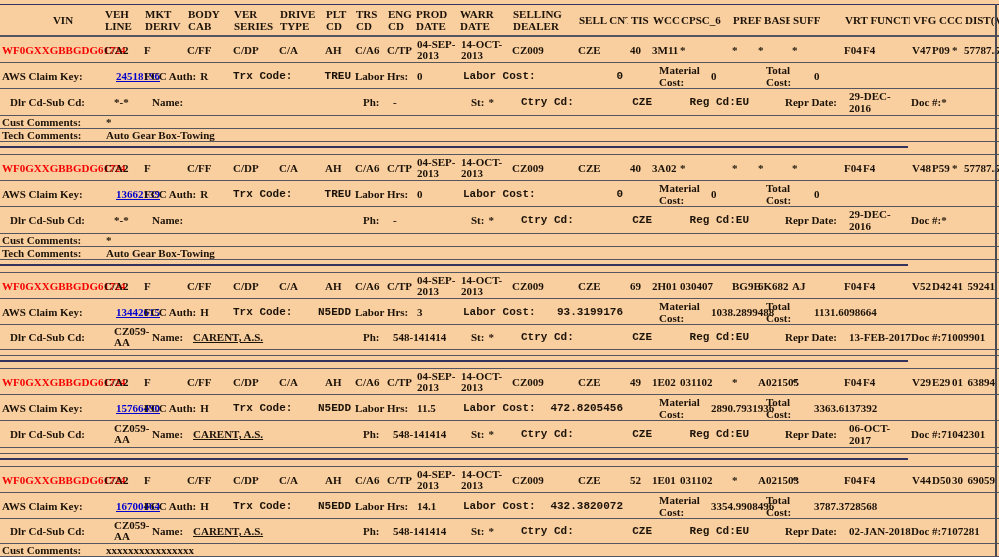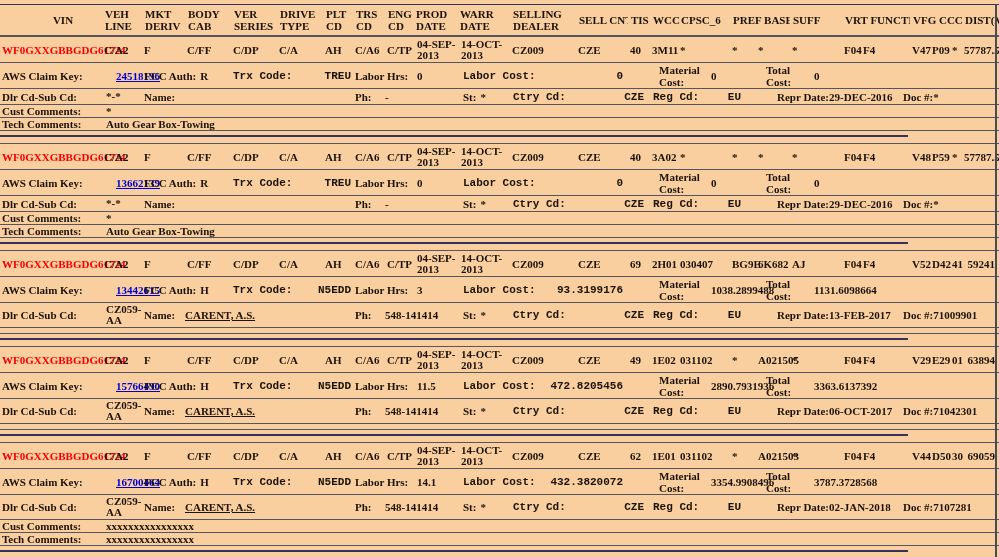--- a/index.html
+++ b/index.html
@@ -45,7 +45,7 @@
   .row-dealer{
     grid-template-columns:102px 42px 41px 170px 30px 78px 50px 135px 97px 158px 1fr;
     border-bottom:1px solid var(--line);
-    min-height:16px;align-items:center;padding:1px 0;
+    min-height:16px;align-items:center;padding:1px 8px;
   }
   .row-comment{
     grid-template-columns:102px 1fr;

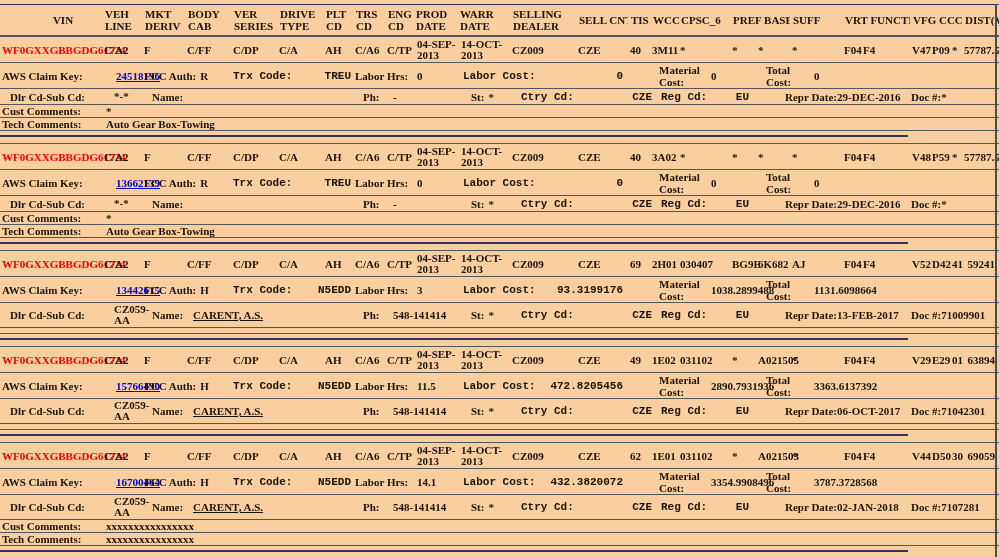--- a/index.html
+++ b/index.html
@@ -60,7 +60,7 @@
   .cell-between{justify-content:space-between;padding-right:4px;font-family:Liberation Mono, monospace;}
   .lab-w62{width:62px;flex:none;}
   .lab-w48{width:48px;flex:none;white-space:normal;line-height:12px;margin-left:32px;}
-  .lab-regcd{padding-left:5px;}
+  .lab-regcd{padding-left:5px;justify-content:flex-end;}
   .cell-repr{padding-left:32px;}
   .val-wrap{white-space:normal;line-height:11px;padding-left:4px;}
   .name-val{padding-left:0px;text-decoration:underline;}

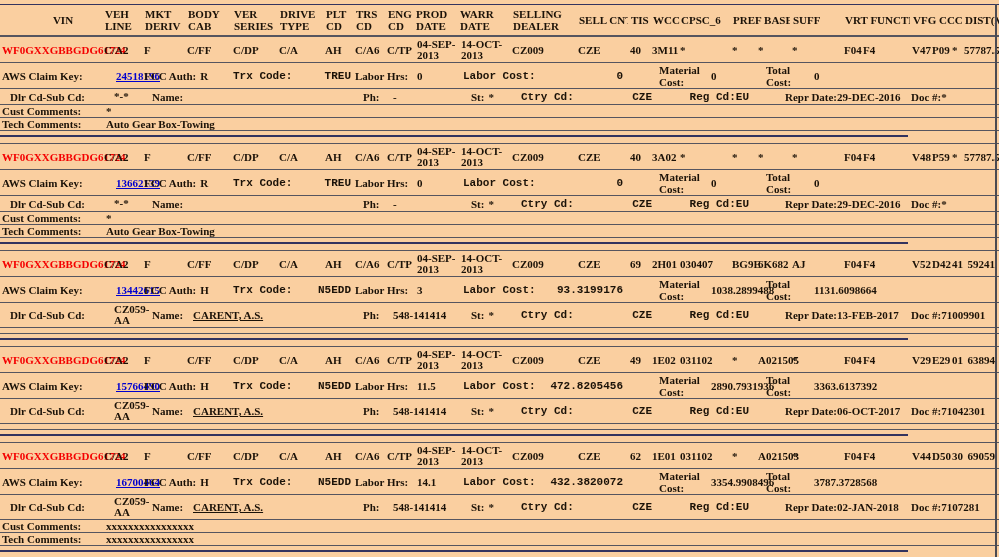--- a/index.html
+++ b/index.html
@@ -61,7 +61,7 @@
   .lab-w62{width:62px;flex:none;}
   .lab-w48{width:48px;flex:none;white-space:normal;line-height:12px;margin-left:32px;}
   .lab-regcd{padding-left:5px;justify-content:flex-end;}
-  .cell-repr{padding-left:32px;}
+  .cell-repr{padding-left:32px;gap:12px;}
   .val-wrap{white-space:normal;line-height:11px;padding-left:4px;}
   .name-val{padding-left:0px;text-decoration:underline;}
   .comment-val{padding-left:4px;}

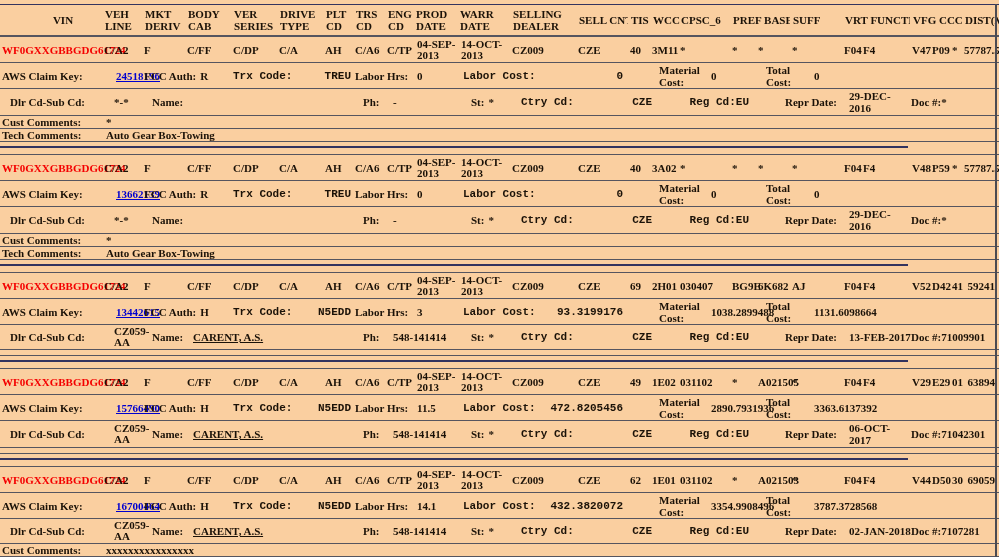--- a/index.html
+++ b/index.html
@@ -524,7 +524,7 @@
       <div class="c val-wrap">14-OCT-2013</div>
       <div class="c">CZ009</div>
       <div class="c">CZE</div>
-      <div class="c">62</div>
+      <div class="c">52</div>
       <div class="c">1E01</div>
       <div class="c">031102</div>
       <div class="c">*</div>

